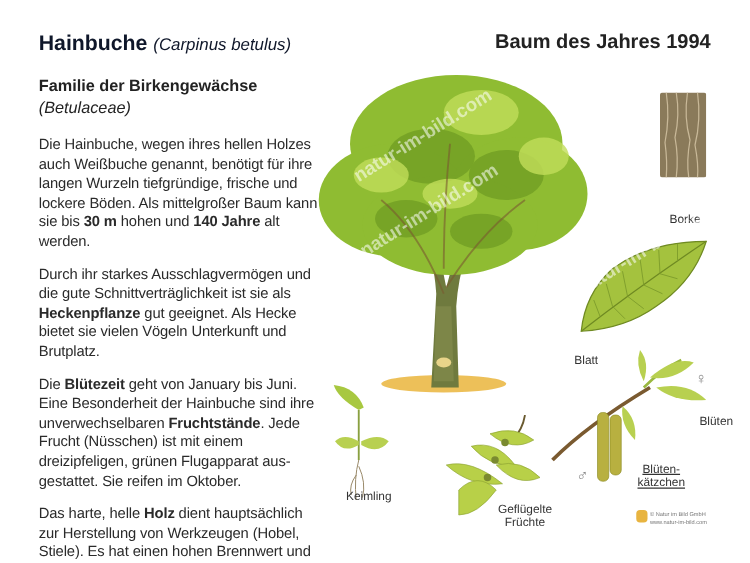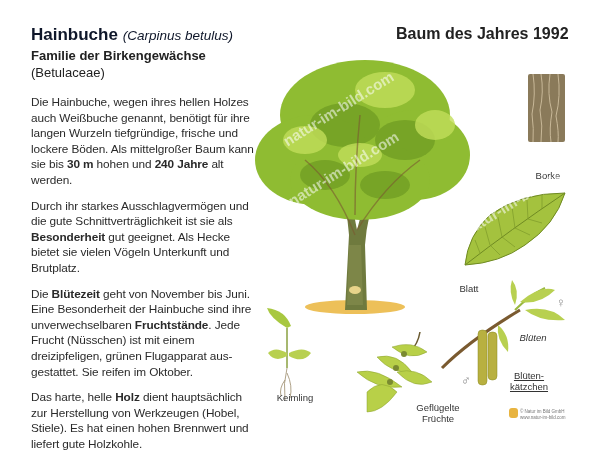--- a/index.html
+++ b/index.html
@@ -45,7 +45,7 @@
   <p class="para"><span>Das harte, helle </span><b>Holz</b><span> dient hauptsächlich zur Herstellung von Werkzeugen (Hobel, Stiele). Es hat einen hohen Brennwert und liefert gute Holzkohle.</span></p>
 </div>
 
-<div class="badge-title">Baum des Jahres 1992</div>
+<div class="badge-title">Baum des Jahres 1994</div>
 
 <svg class="illus" style="left:245px;top:45px;" width="270" height="270" viewBox="0 0 270 270">
   <ellipse cx="110" cy="262" rx="50" ry="7" fill="#e8b030" opacity="0.8"></ellipse>

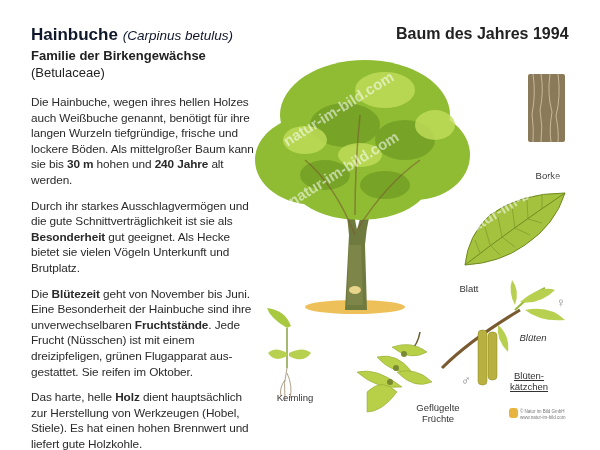--- a/index.html
+++ b/index.html
@@ -10,7 +10,7 @@
     .title-line { font-size: 17px; line-height: 20px; color: #0f172a; }
     .title-line .common { font-weight: bold; }
     .title-line .latin { font-style: italic; font-size: 13.5px; }
-    .family { font-size: 13px; font-weight: bold; line-height: 17px; margin-top: 1px; }
+    .family { font-size: 13px; font-weight: bold; line-height: 17px; margin-top: 14px; }
     .family-latin { font-size: 13px; line-height: 17px; }
     .para { font-size: 11.8px; line-height: 15.6px; margin-top: 10px; color: #2a2a2a; letter-spacing: -0.1px; }
     .para b { font-weight: bold; }

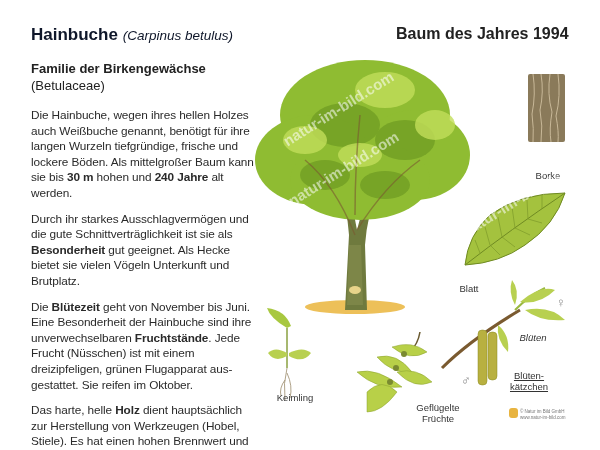--- a/index.html
+++ b/index.html
@@ -11,7 +11,7 @@
     .title-line .common { font-weight: bold; }
     .title-line .latin { font-style: italic; font-size: 13.5px; }
     .family { font-size: 13px; font-weight: bold; line-height: 17px; margin-top: 14px; }
-    .family-latin { font-size: 13px; line-height: 17px; }
+    .family-latin { font-size: 13px; font-style: italic; line-height: 17px; }
     .para { font-size: 11.8px; line-height: 15.6px; margin-top: 10px; color: #2a2a2a; letter-spacing: -0.1px; }
     .para b { font-weight: bold; }
     .para.first { margin-top: 14px; }

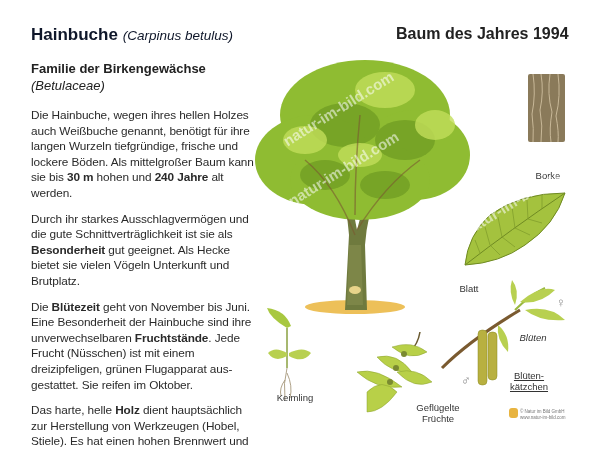--- a/index.html
+++ b/index.html
@@ -36,7 +36,7 @@
   <div class="family">Familie der Birkengewächse</div>
   <div class="family-latin">(Betulaceae)</div>
 
-  <p class="para first"><span>Die Hainbuche, wegen ihres hellen Holzes auch Weißbuche genannt, benötigt für ihre langen Wurzeln tiefgründige, frische und lockere Böden. Als mittelgroßer Baum kann sie bis </span><b>30 m</b><span> hohen und </span><b>240 Jahre</b><span> alt werden.</span></p>
+  <p class="para first"><span>Die Hainbuche, wegen ihres hellen Holzes auch Weißbuche genannt, benötigt für ihre langen Wurzeln tiefgründige, frische und lockere Böden. Als mittelgroßer Baum kann sie bis </span><b>30 m</b><span> hohen und </span><b>140 Jahre</b><span> alt werden.</span></p>
 
   <p class="para"><span>Durch ihr starkes Ausschlagvermögen und die gute Schnittverträglichkeit ist sie als </span><b>Besonderheit</b><span> gut geeignet. Als Hecke bietet sie vielen Vögeln Unterkunft und Brutplatz.</span></p>
 

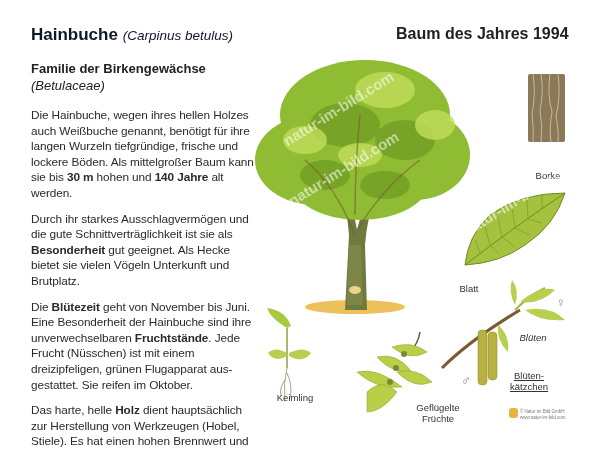--- a/index.html
+++ b/index.html
@@ -38,7 +38,7 @@
 
   <p class="para first"><span>Die Hainbuche, wegen ihres hellen Holzes auch Weißbuche genannt, benötigt für ihre langen Wurzeln tiefgründige, frische und lockere Böden. Als mittelgroßer Baum kann sie bis </span><b>30 m</b><span> hohen und </span><b>140 Jahre</b><span> alt werden.</span></p>
 
-  <p class="para"><span>Durch ihr starkes Ausschlagvermögen und die gute Schnittverträglichkeit ist sie als </span><b>Besonderheit</b><span> gut geeignet. Als Hecke bietet sie vielen Vögeln Unterkunft und Brutplatz.</span></p>
+  <p class="para"><span>Durch ihr starkes Ausschlagvermögen und die gute Schnittverträglichkeit ist sie als </span><b>Heckenpflanze</b><span> gut geeignet. Als Hecke bietet sie vielen Vögeln Unterkunft und Brutplatz.</span></p>
 
   <p class="para"><span>Die </span><b>Blütezeit</b><span> geht von November bis Juni. Eine Besonderheit der Hainbuche sind ihre unverwechselbaren </span><b>Fruchtstände</b><span>. Jede Frucht (Nüsschen) ist mit einem dreizipfeligen, grünen Flugapparat aus-gestattet. Sie reifen im Oktober.</span></p>
 

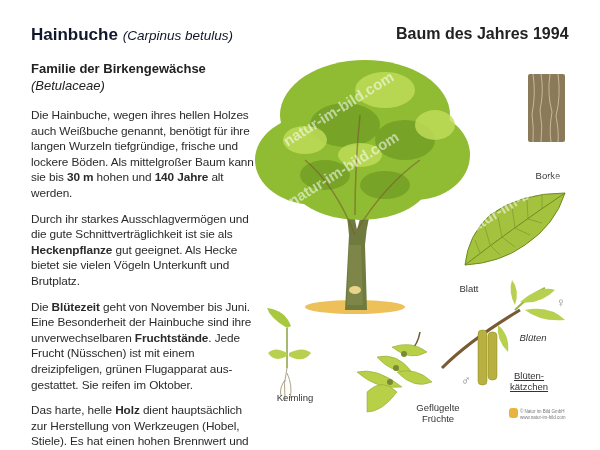--- a/index.html
+++ b/index.html
@@ -40,7 +40,7 @@
 
   <p class="para"><span>Durch ihr starkes Ausschlagvermögen und die gute Schnittverträglichkeit ist sie als </span><b>Heckenpflanze</b><span> gut geeignet. Als Hecke bietet sie vielen Vögeln Unterkunft und Brutplatz.</span></p>
 
-  <p class="para"><span>Die </span><b>Blütezeit</b><span> geht von November bis Juni. Eine Besonderheit der Hainbuche sind ihre unverwechselbaren </span><b>Fruchtstände</b><span>. Jede Frucht (Nüsschen) ist mit einem dreizipfeligen, grünen Flugapparat aus-gestattet. Sie reifen im Oktober.</span></p>
+  <p class="para"><span>Die </span><b>Blütezeit</b><span> geht von January bis Juni. Eine Besonderheit der Hainbuche sind ihre unverwechselbaren </span><b>Fruchtstände</b><span>. Jede Frucht (Nüsschen) ist mit einem dreizipfeligen, grünen Flugapparat aus-gestattet. Sie reifen im Oktober.</span></p>
 
   <p class="para"><span>Das harte, helle </span><b>Holz</b><span> dient hauptsächlich zur Herstellung von Werkzeugen (Hobel, Stiele). Es hat einen hohen Brennwert und liefert gute Holzkohle.</span></p>
 </div>

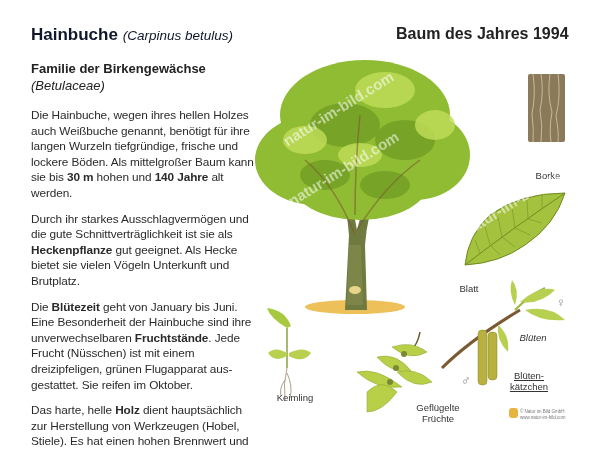--- a/index.html
+++ b/index.html
@@ -121,7 +121,7 @@
   </g>
 </svg>
 <div class="symbol" style="left:556px;top:295px;">♀</div>
-<div class="label" style="left:516px;top:332px;width:34px;font-style:italic;">Blüten</div>
+<div class="label" style="left:556px;top:332px;width:34px;">Blüten</div>
 <div class="symbol" style="left:461px;top:373px;">♂</div>
 <div class="label" style="left:505px;top:370px;width:48px;text-decoration:underline;">
   <div>Blüten-</div>

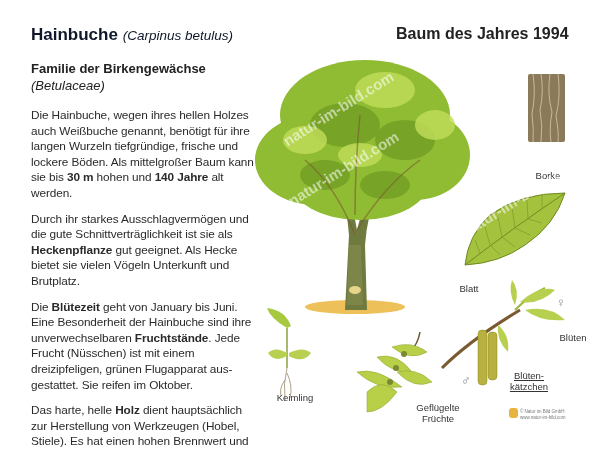--- a/index.html
+++ b/index.html
@@ -156,7 +156,7 @@
       <circle cx="38" cy="50" r="3"></circle>
     </g>
 </svg>
-<div class="label" style="left:416px;top:402px;width:44px;">
+<div class="label" style="left:398px;top:402px;width:44px;">
   <div>Geflügelte</div>
   <div>Früchte</div>
 </div>

